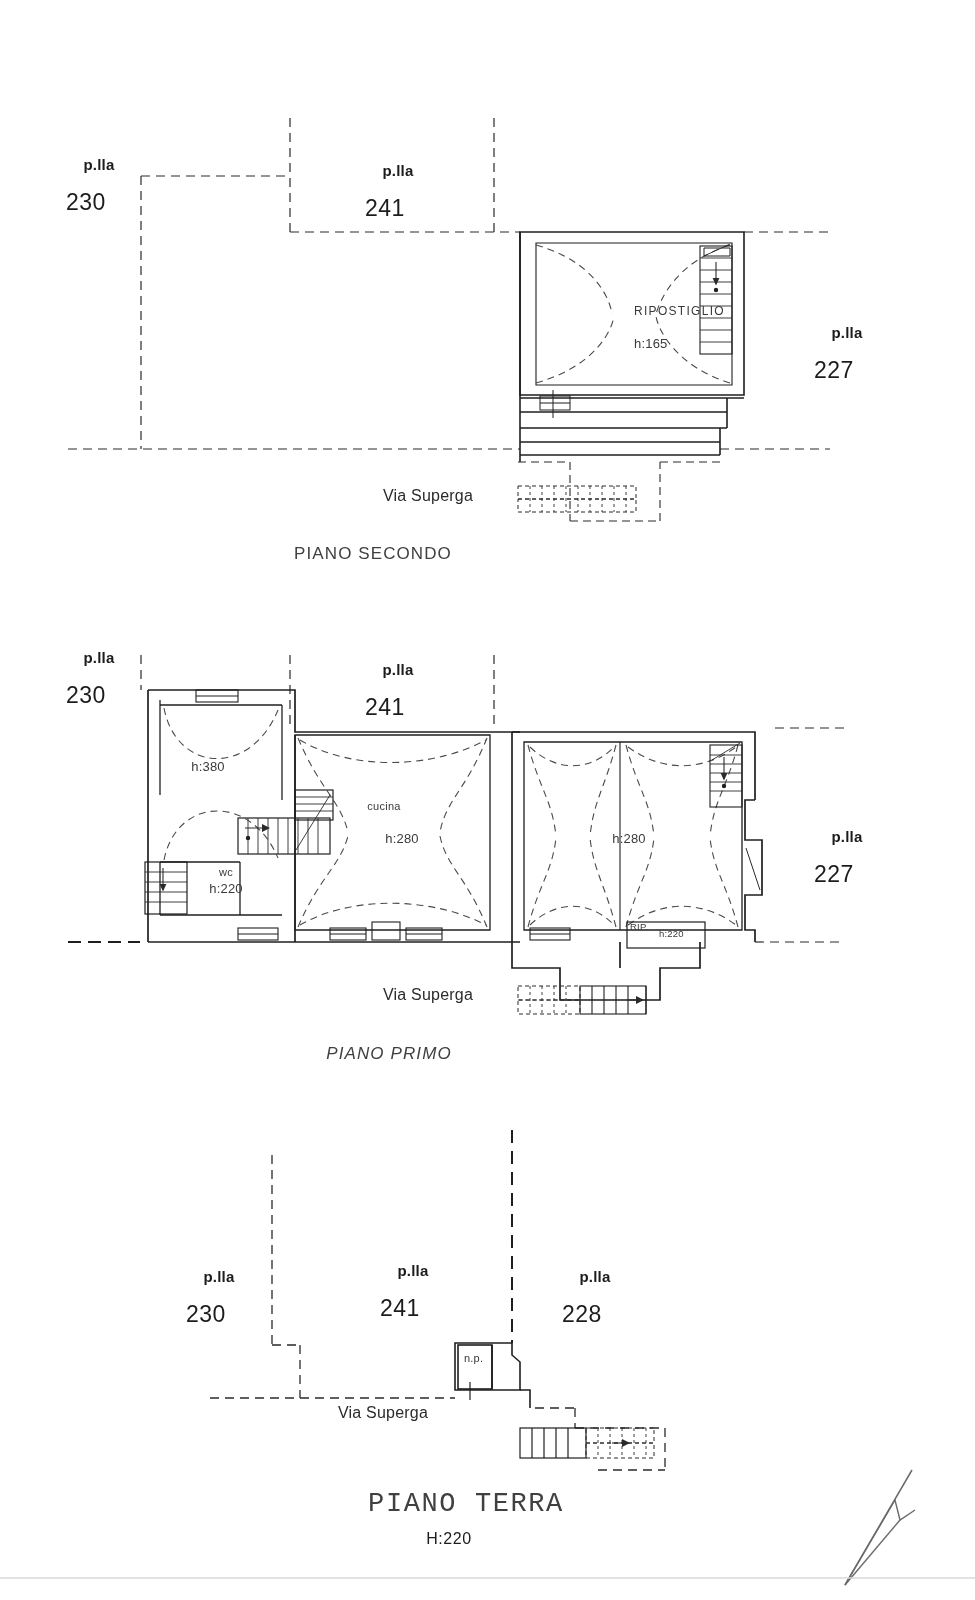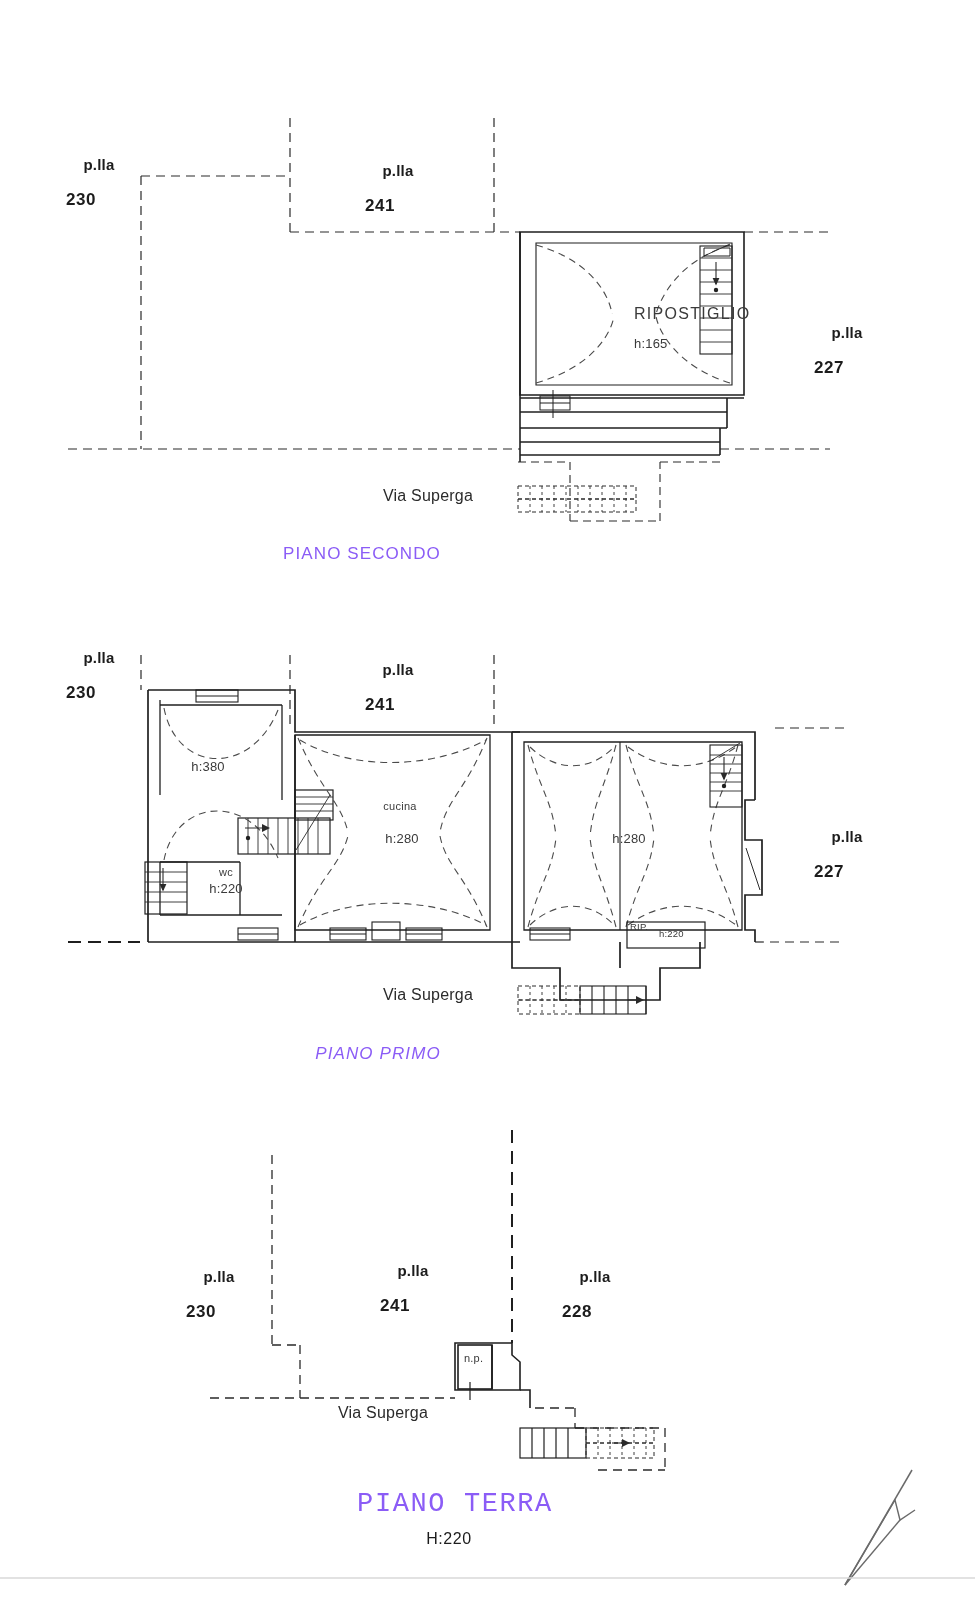--- a/index.html
+++ b/index.html
@@ -42,8 +42,8 @@
   }
   .parcel .pn {
     display: block;
-    font-size: 17px;
-    font-weight: bold;
+    font-size: 23px;
+    font-weight: normal;
     letter-spacing: 0.5px;
   }
   .street {

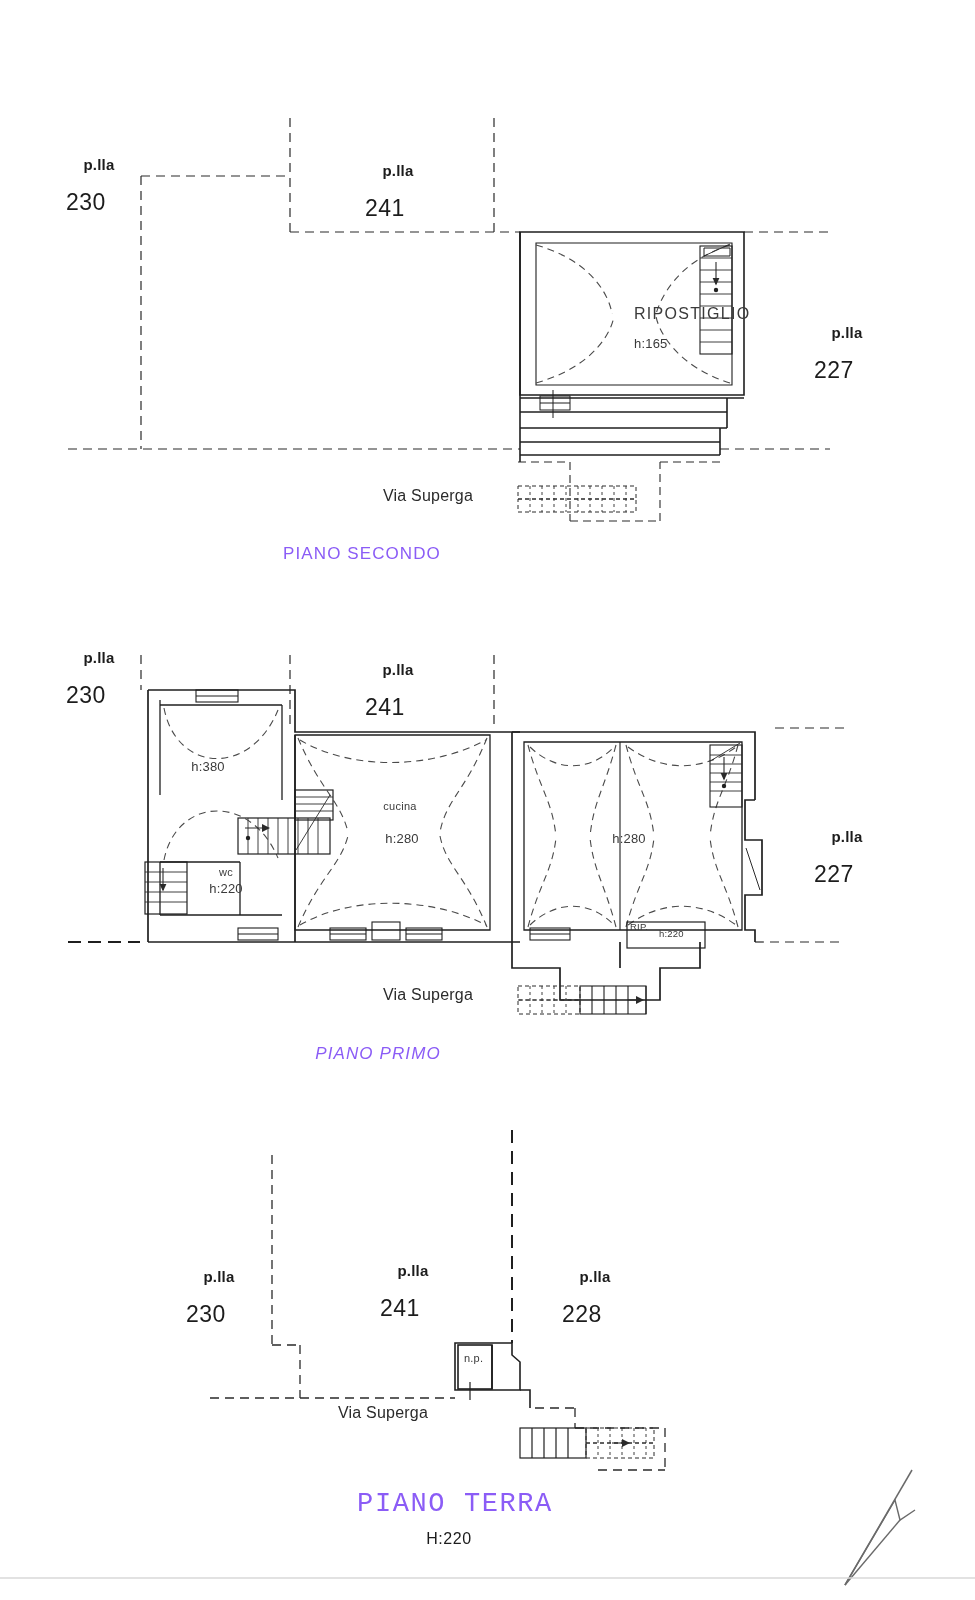--- a/index.html
+++ b/index.html
@@ -66,7 +66,7 @@
     letter-spacing: .6px;
   }
   .room {
-    font-size: 16px;
+    font-size: 12px;
     color: #3a3a3a;
     letter-spacing: 1.3px;
   }

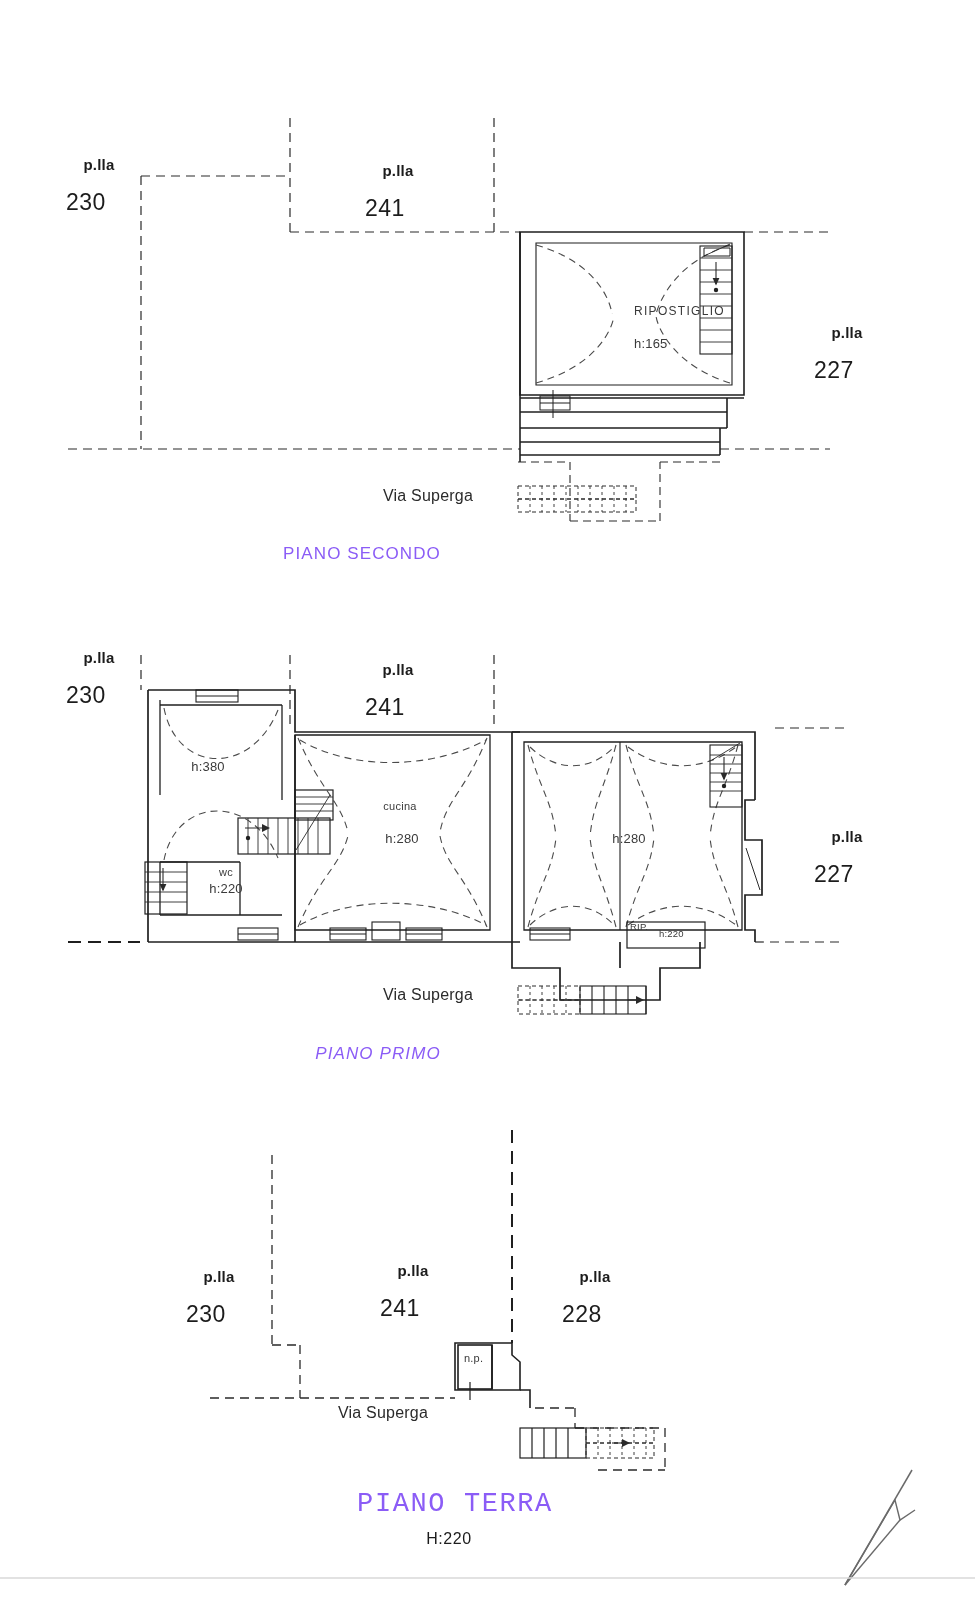--- a/index.html
+++ b/index.html
@@ -54,7 +54,8 @@
   .floor-title {
     font-size: 17px;
     letter-spacing: 1.1px;
-    color: #8b5cf6;
+    color: #404040;
+    margin-left: 11px;
   }
   .floor-title.big {
     font-size: 27px;

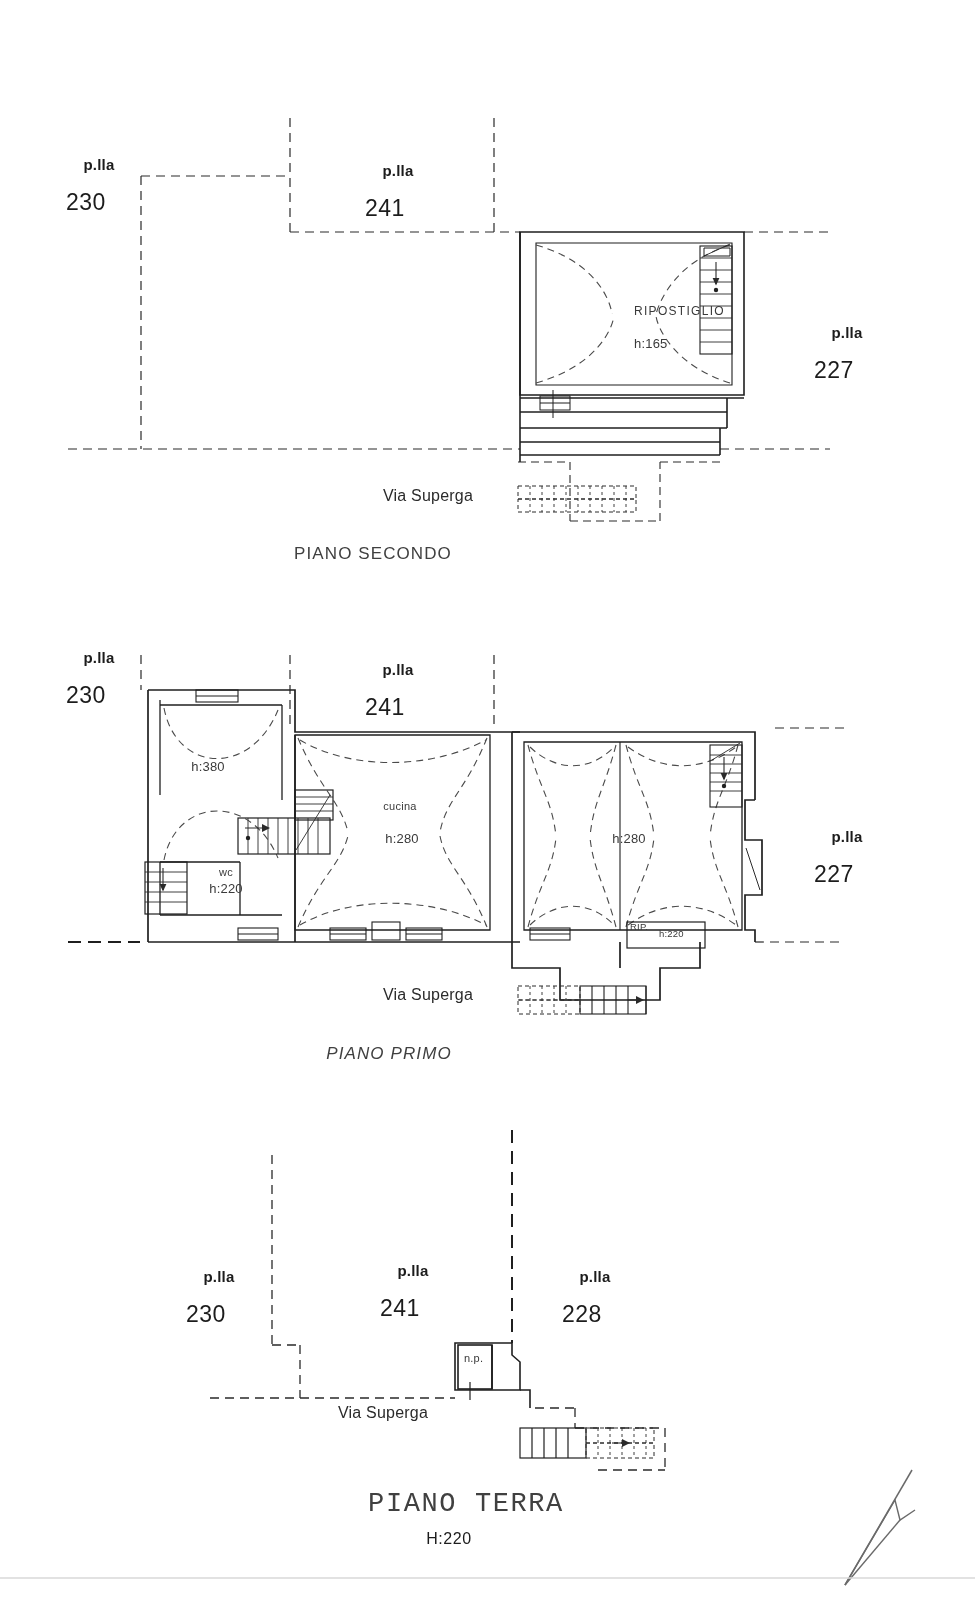--- a/index.html
+++ b/index.html
@@ -450,7 +450,7 @@
   </div>
 
   <div class="lbl hgt ctr" style="left:208px; top:760px;">h:380</div>
-  <div class="lbl room small ctr" style="left:400px; top:800px;">cucina</div>
+  <div class="lbl room small ctr" style="left:384px; top:800px;">cucina</div>
   <div class="lbl hgt ctr" style="left:402px; top:832px;">h:280</div>
   <div class="lbl room small ctr" style="left:226px; top:866px;">wc</div>
   <div class="lbl hgt ctr" style="left:226px; top:882px;">h:220</div>

